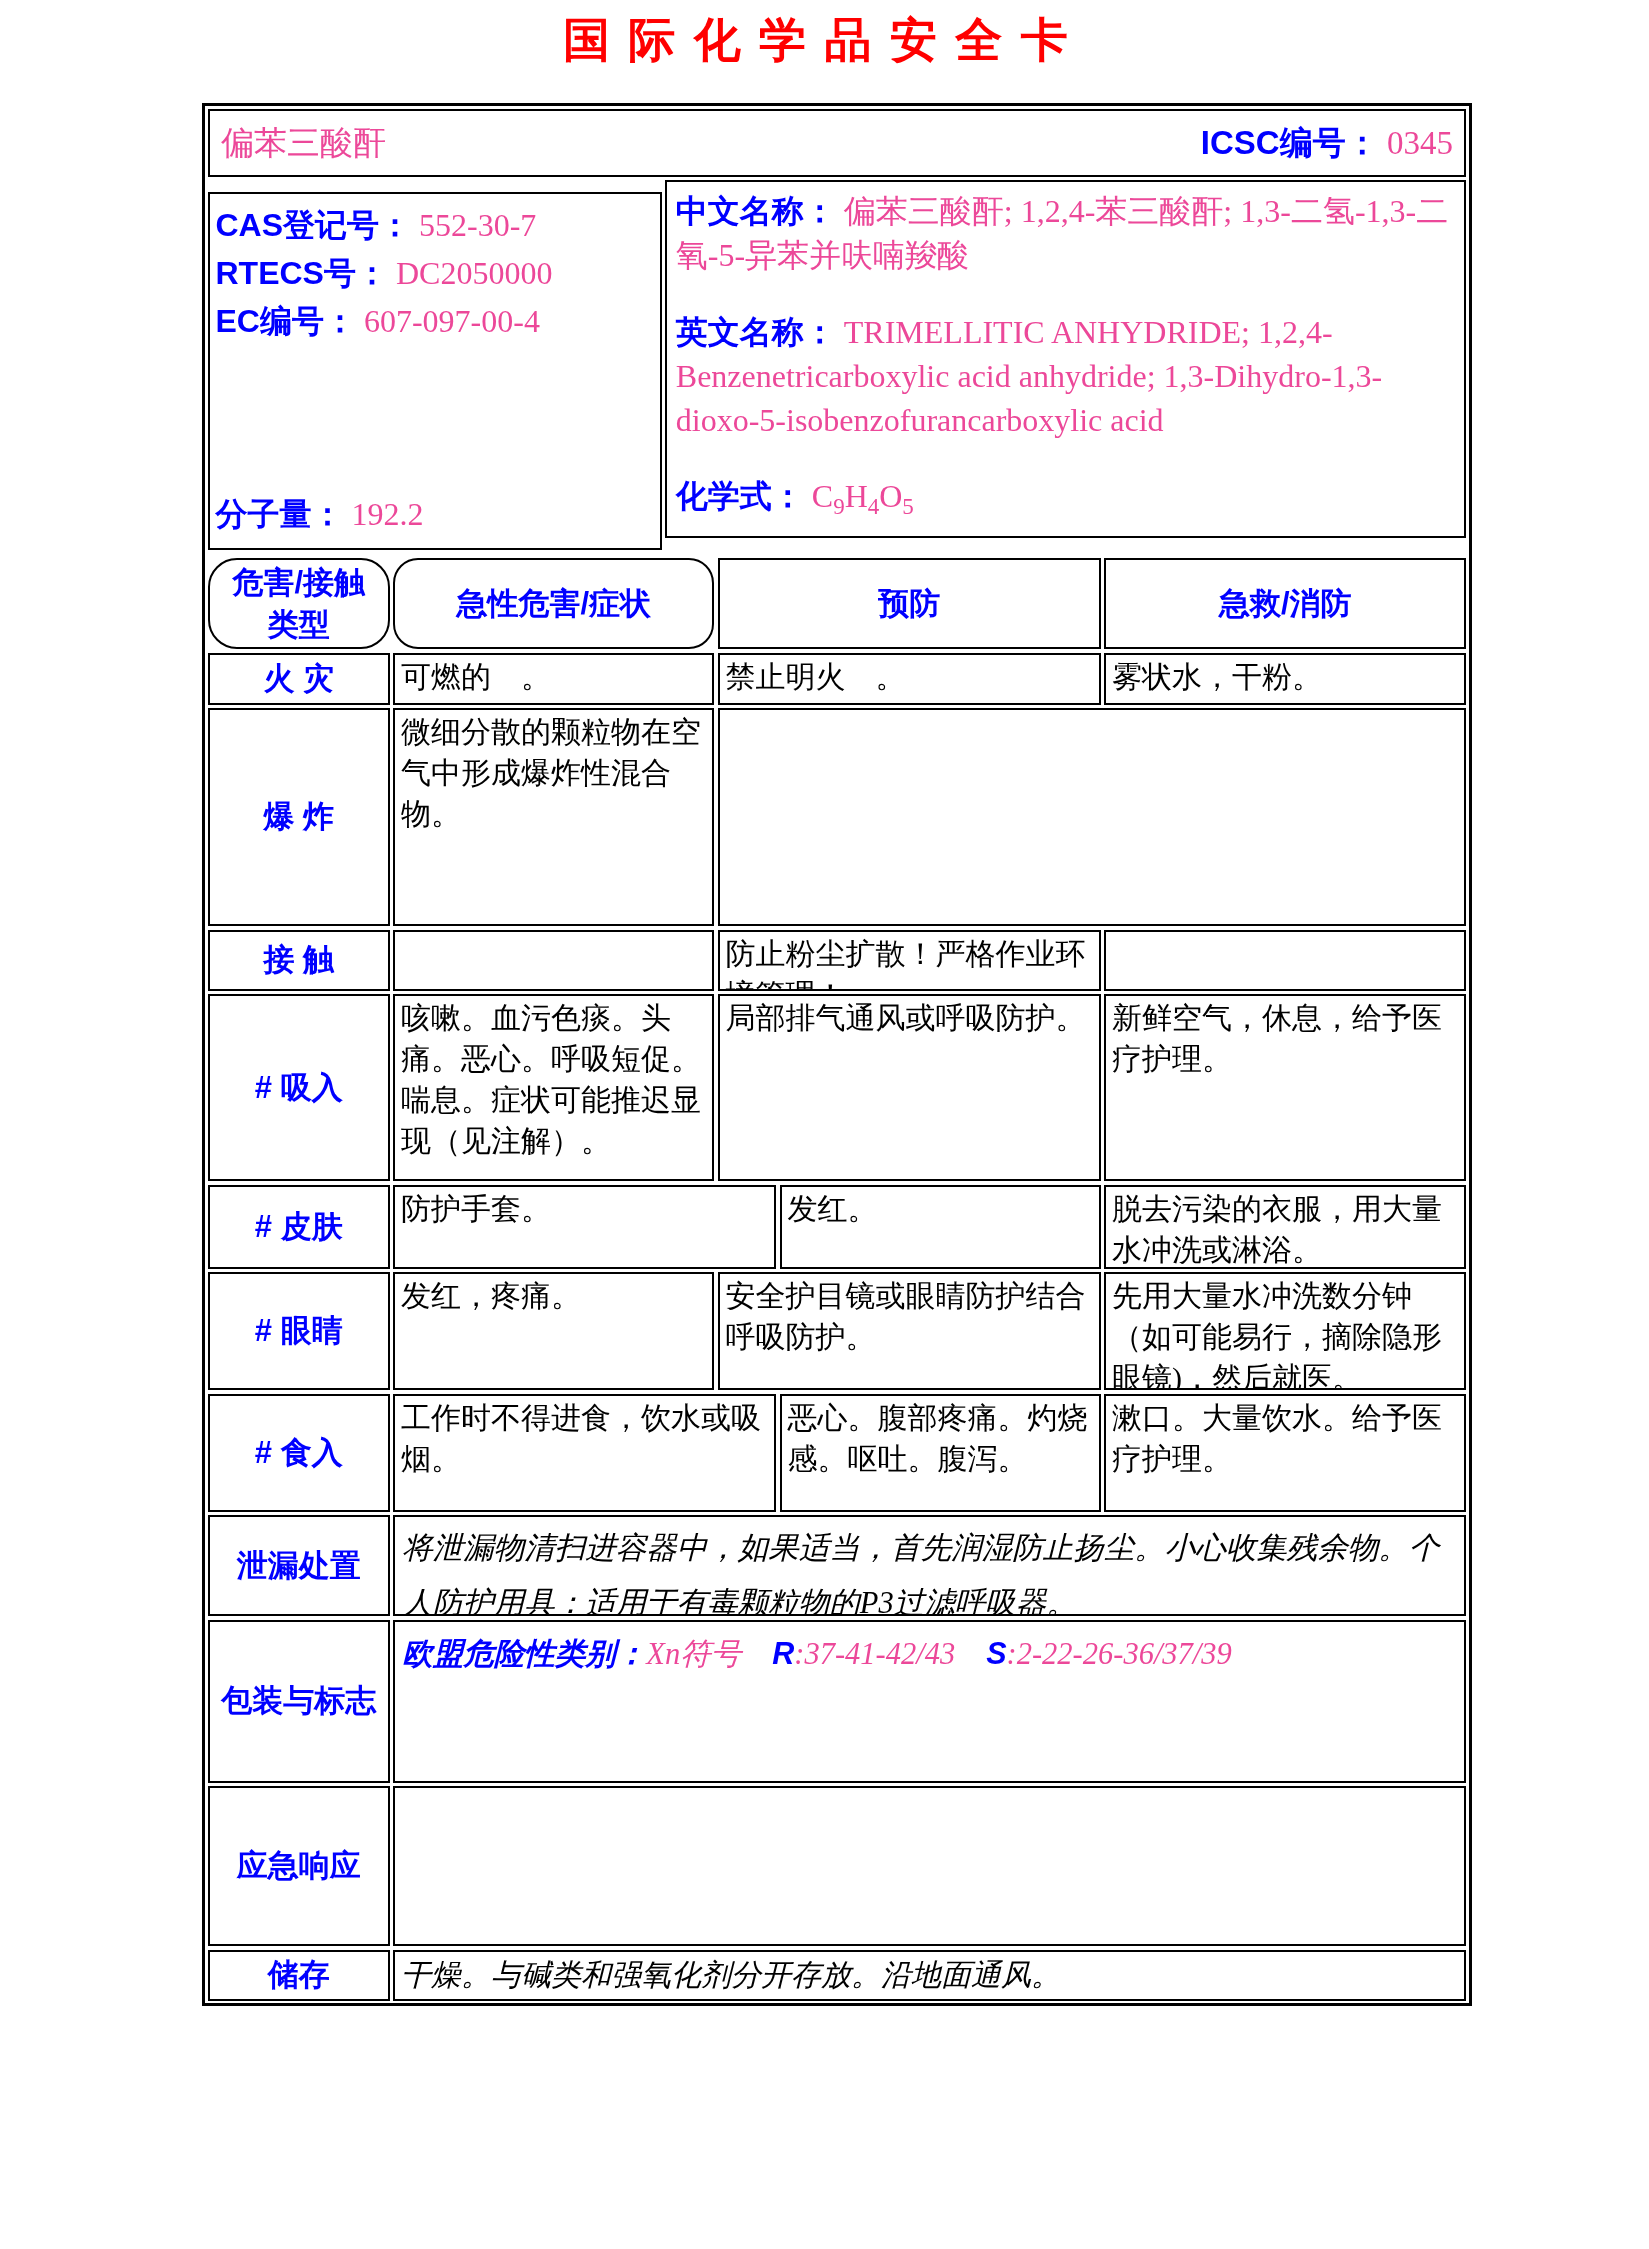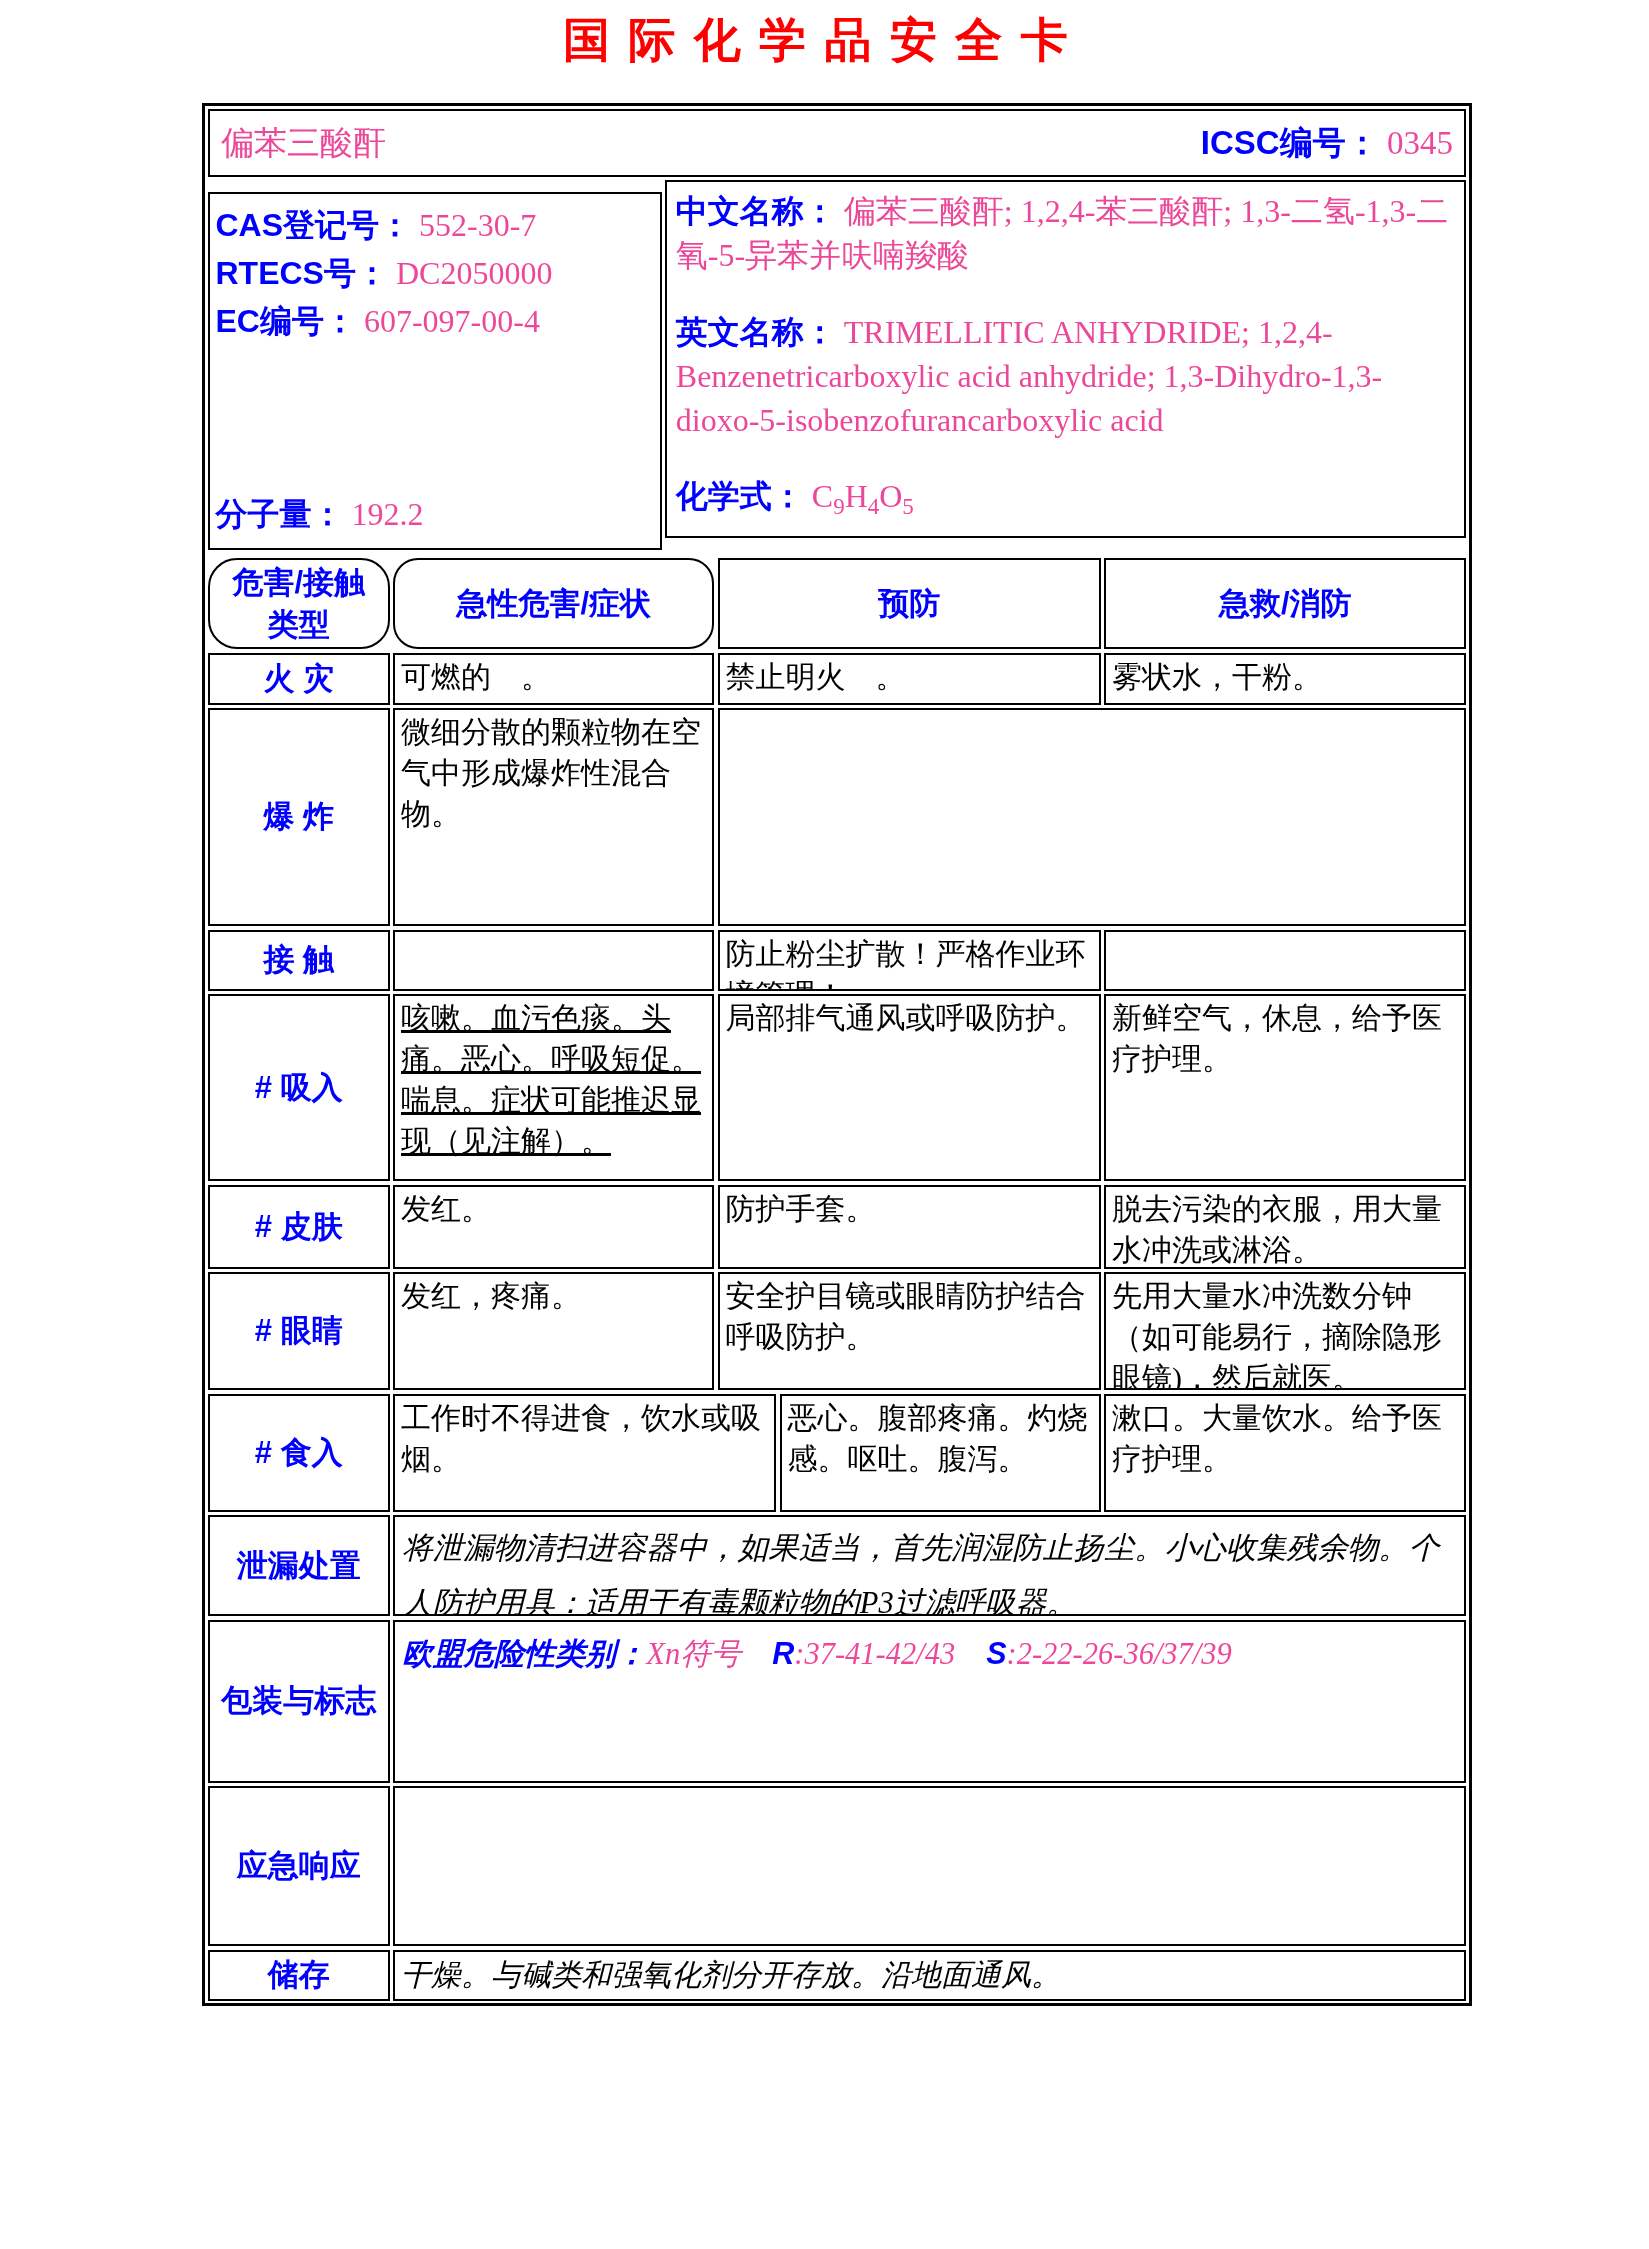--- a/index.html
+++ b/index.html
@@ -151,7 +151,7 @@
 
   <div class="row">
     <div class="cell c1 labcell lbl" style="height:187px;"># 吸入</div>
-    <div class="cell c2 content" style="height:187px;text-decoration:underline;">咳嗽。血污色痰。头痛。恶心。呼吸短促。喘息。症状可能推迟显现（见注解）。</div>
+    <div class="cell c2 content" style="height:187px;">咳嗽。血污色痰。头痛。恶心。呼吸短促。喘息。症状可能推迟显现（见注解）。</div>
     <div class="cell c3 content" style="height:187px;">局部排气通风或呼吸防护。</div>
     <div class="cell c4 content" style="height:187px;">新鲜空气，休息，给予医疗护理。</div>
   </div>

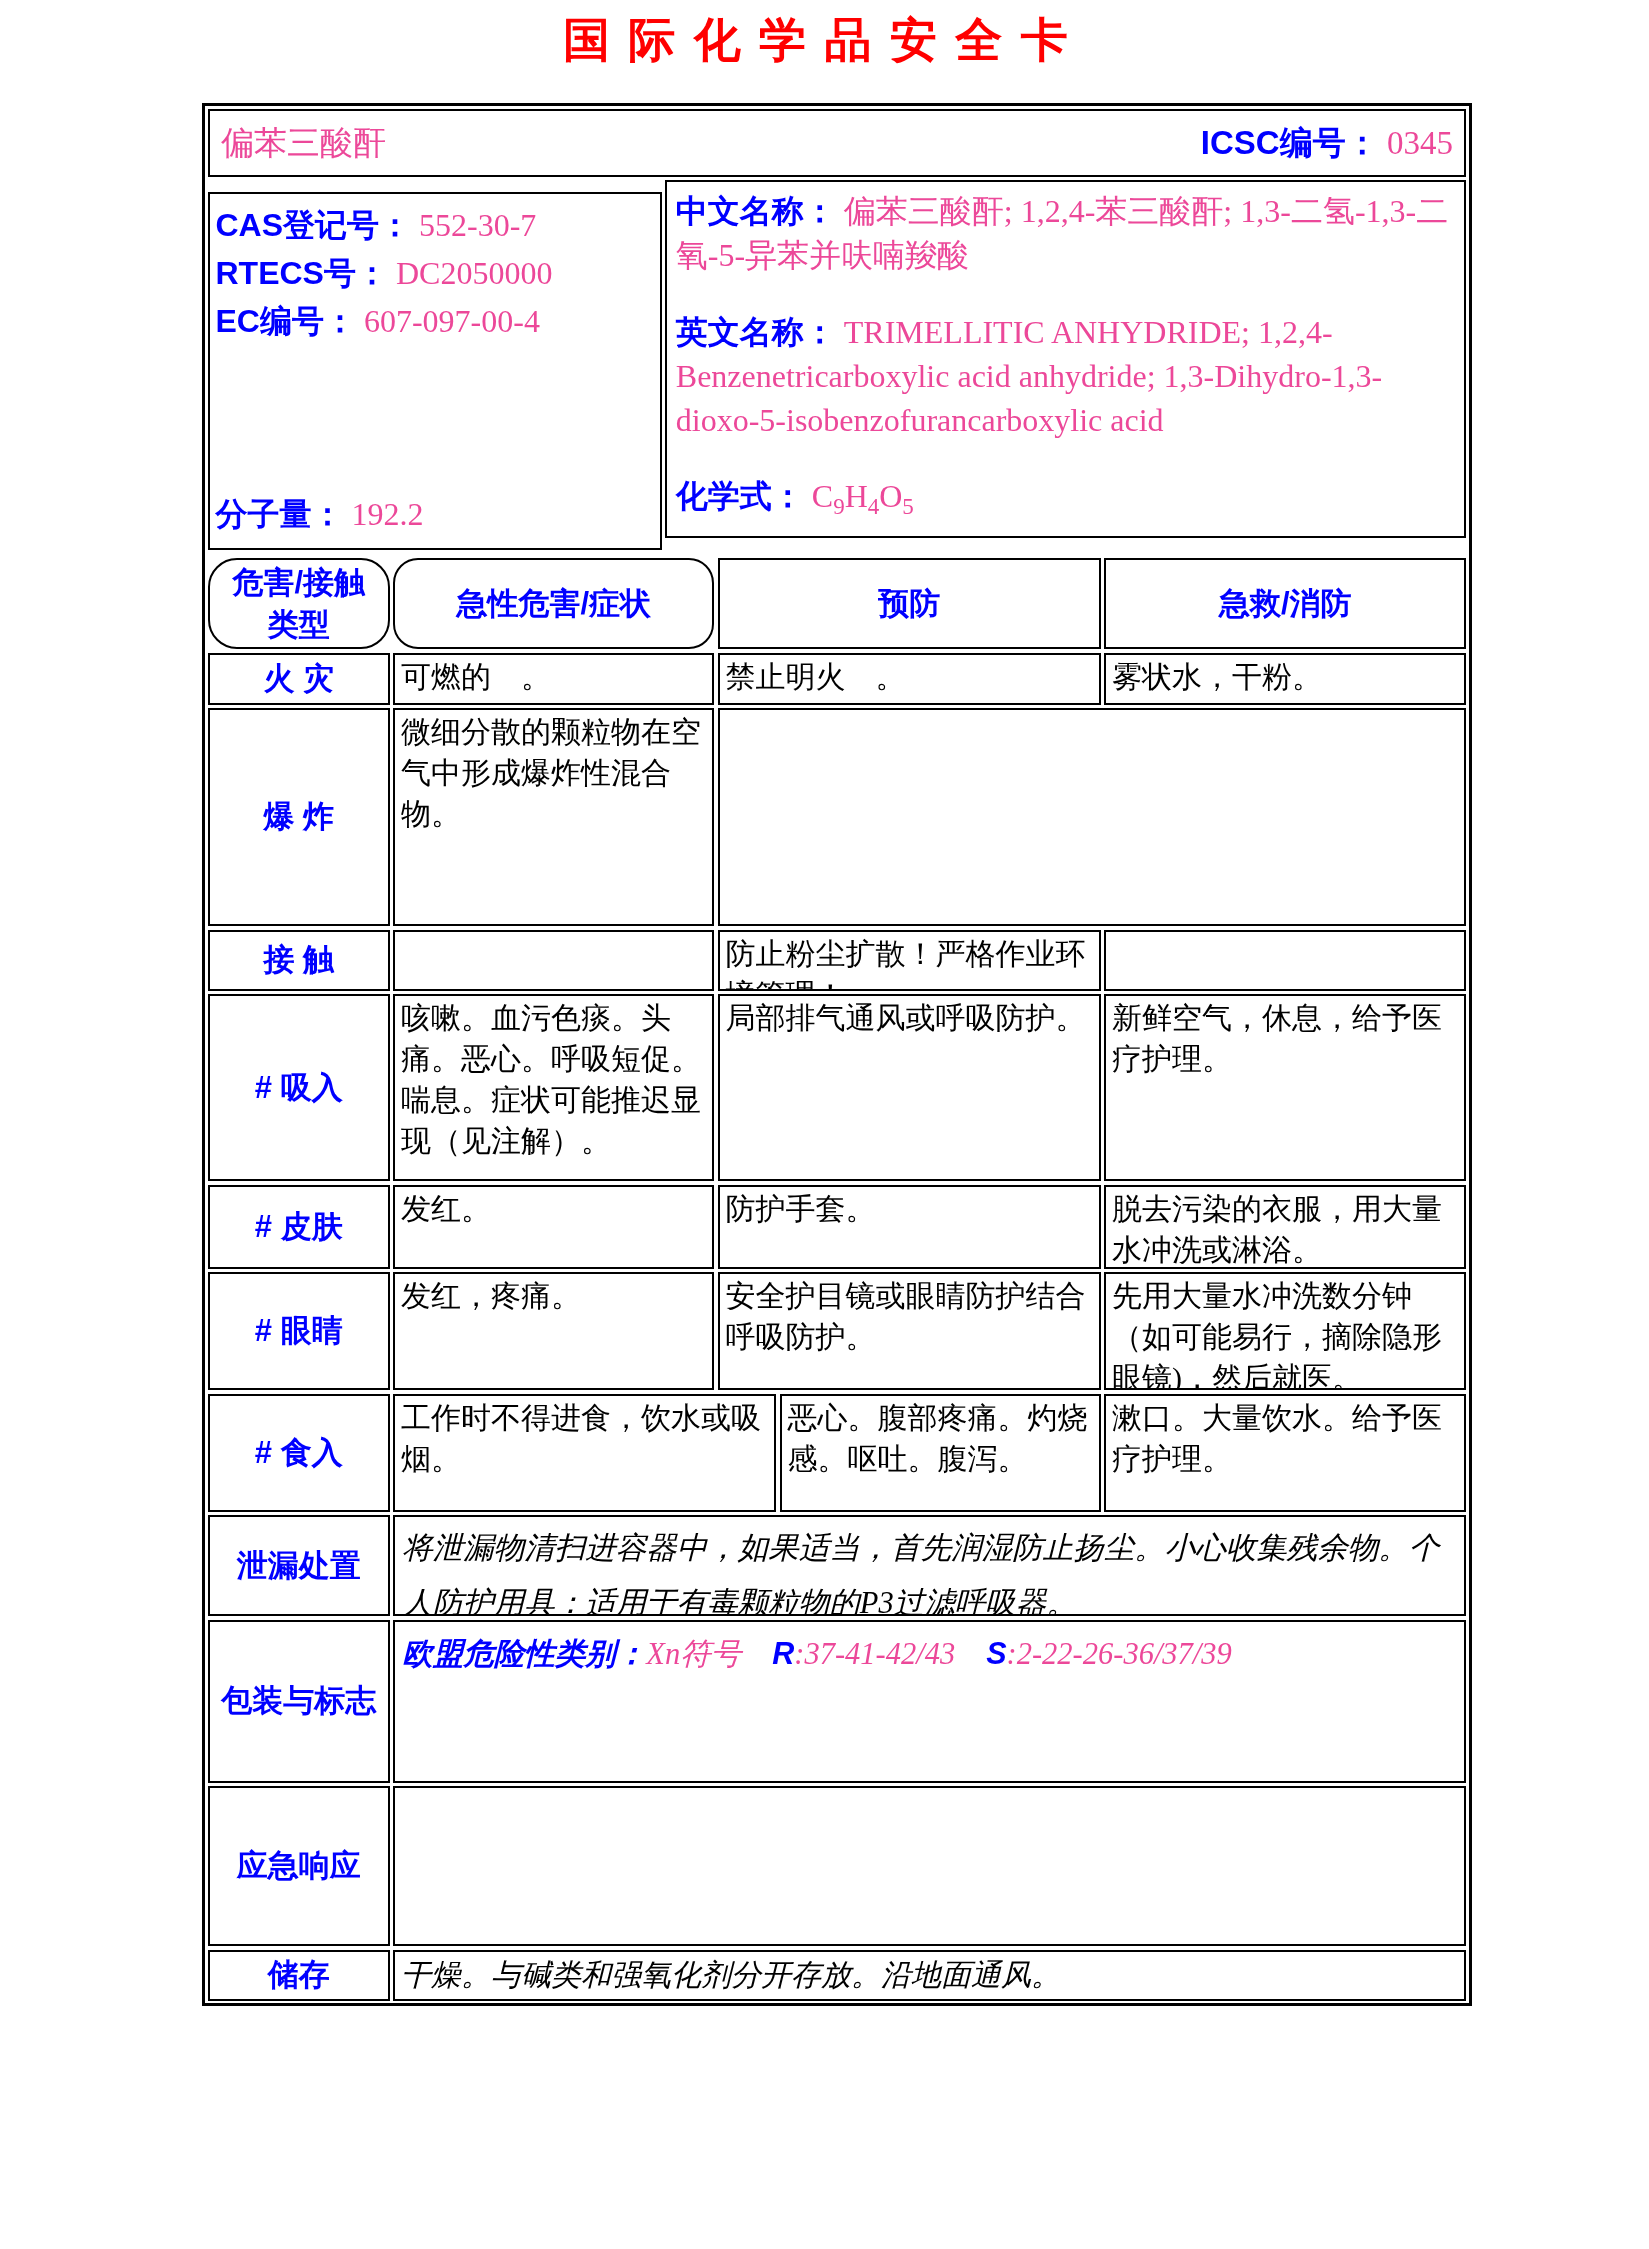--- a/index.html
+++ b/index.html
@@ -158,8 +158,8 @@
 
   <div class="row">
     <div class="cell c1 labcell lbl" style="height:84px;"># 皮肤</div>
+    <div class="cell c3 content" style="height:84px;">防护手套。</div>
     <div class="cell c2 content" style="height:84px;">发红。</div>
-    <div class="cell c3 content" style="height:84px;">防护手套。</div>
     <div class="cell c4 content" style="height:84px;">脱去污染的衣服，用大量水冲洗或淋浴。</div>
   </div>
 

